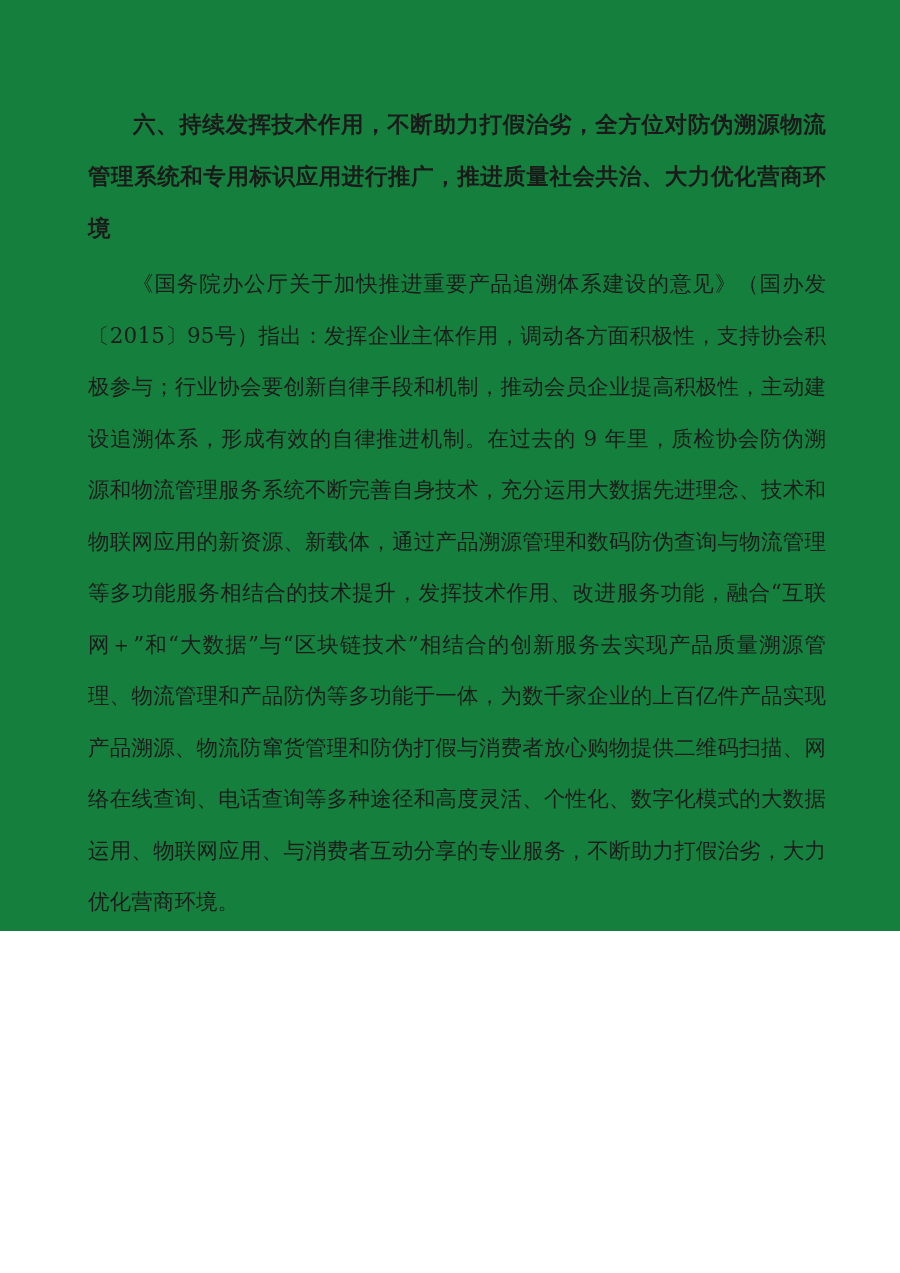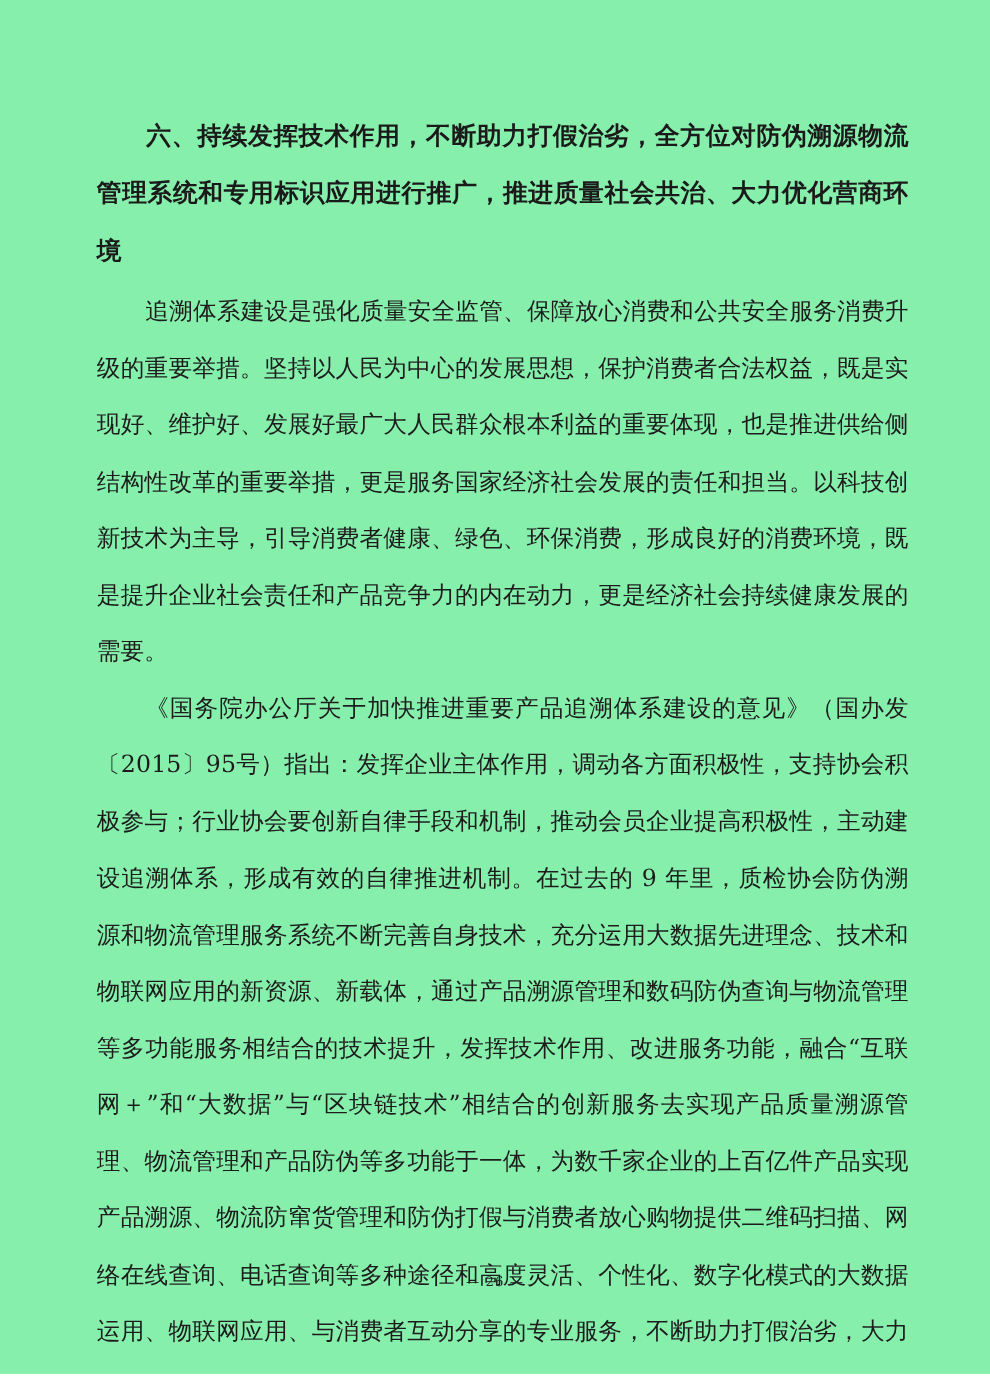--- a/index.html
+++ b/index.html
@@ -10,9 +10,9 @@
   .page {
     position: relative;
     width: 900px;
-    height: 1249px;
+    height: 931px;
     margin: 0 auto;
-    background: #86efac;
+    background: #15803d;
     box-sizing: border-box;
     overflow: hidden;
   }

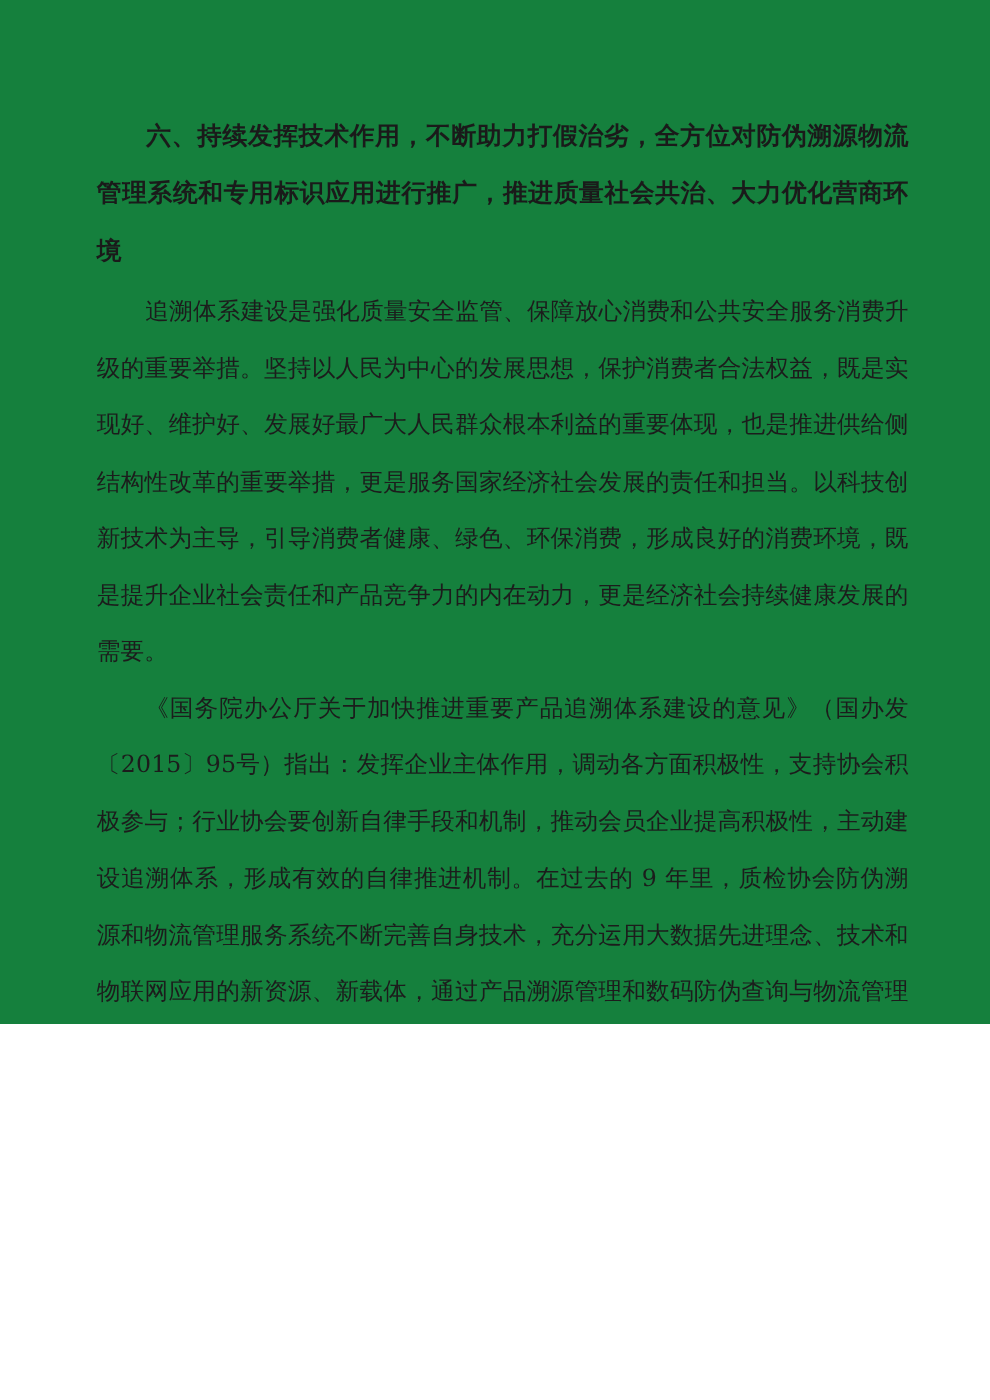--- a/index.html
+++ b/index.html
@@ -62,7 +62,6 @@
 <div class="page">
   <div class="content">
     <h1 class="heading">六、持续发挥技术作用，不断助力打假治劣，全方位对防伪溯源物流管理系统和专用标识应用进行推广，推进质量社会共治、大力优化营商环境</h1>
-    <p class="para">追溯体系建设是强化质量安全监管、保障放心消费和公共安全服务消费升级的重要举措。坚持以人民为中心的发展思想，保护消费者合法权益，既是实现好、维护好、发展好最广大人民群众根本利益的重要体现，也是推进供给侧结构性改革的重要举措，更是服务国家经济社会发展的责任和担当。以科技创新技术为主导，引导消费者健康、绿色、环保消费，形成良好的消费环境，既是提升企业社会责任和产品竞争力的内在动力，更是经济社会持续健康发展的需要。</p>
     <p class="para">《国务院办公厅关于加快推进重要产品追溯体系建设的意见》（国办发〔2015〕95号）指出：发挥企业主体作用，调动各方面积极性，支持协会积极参与；行业协会要创新自律手段和机制，推动会员企业提高积极性，主动建设追溯体系，形成有效的自律推进机制。在过去的 9 年里，质检协会防伪溯源和物流管理服务系统不断完善自身技术，充分运用大数据先进理念、技术和物联网应用的新资源、新载体，通过产品溯源管理和数码防伪查询与物流管理等多功能服务相结合的技术提升，发挥技术作用、改进服务功能，融合“互联网＋”和“大数据”与“区块链技术”相结合的创新服务去实现产品质量溯源管理、物流管理和产品防伪等多功能于一体，为数千家企业的上百亿件产品实现产品溯源、物流防窜货管理和防伪打假与消费者放心购物提供二维码扫描、网络在线查询、电话查询等多种途径和高度灵活、个性化、数字化模式的大数据运用、物联网应用、与消费者互动分享的专业服务，不断助力打假治劣，大力优化营商环境。</p>
 
   </div>

